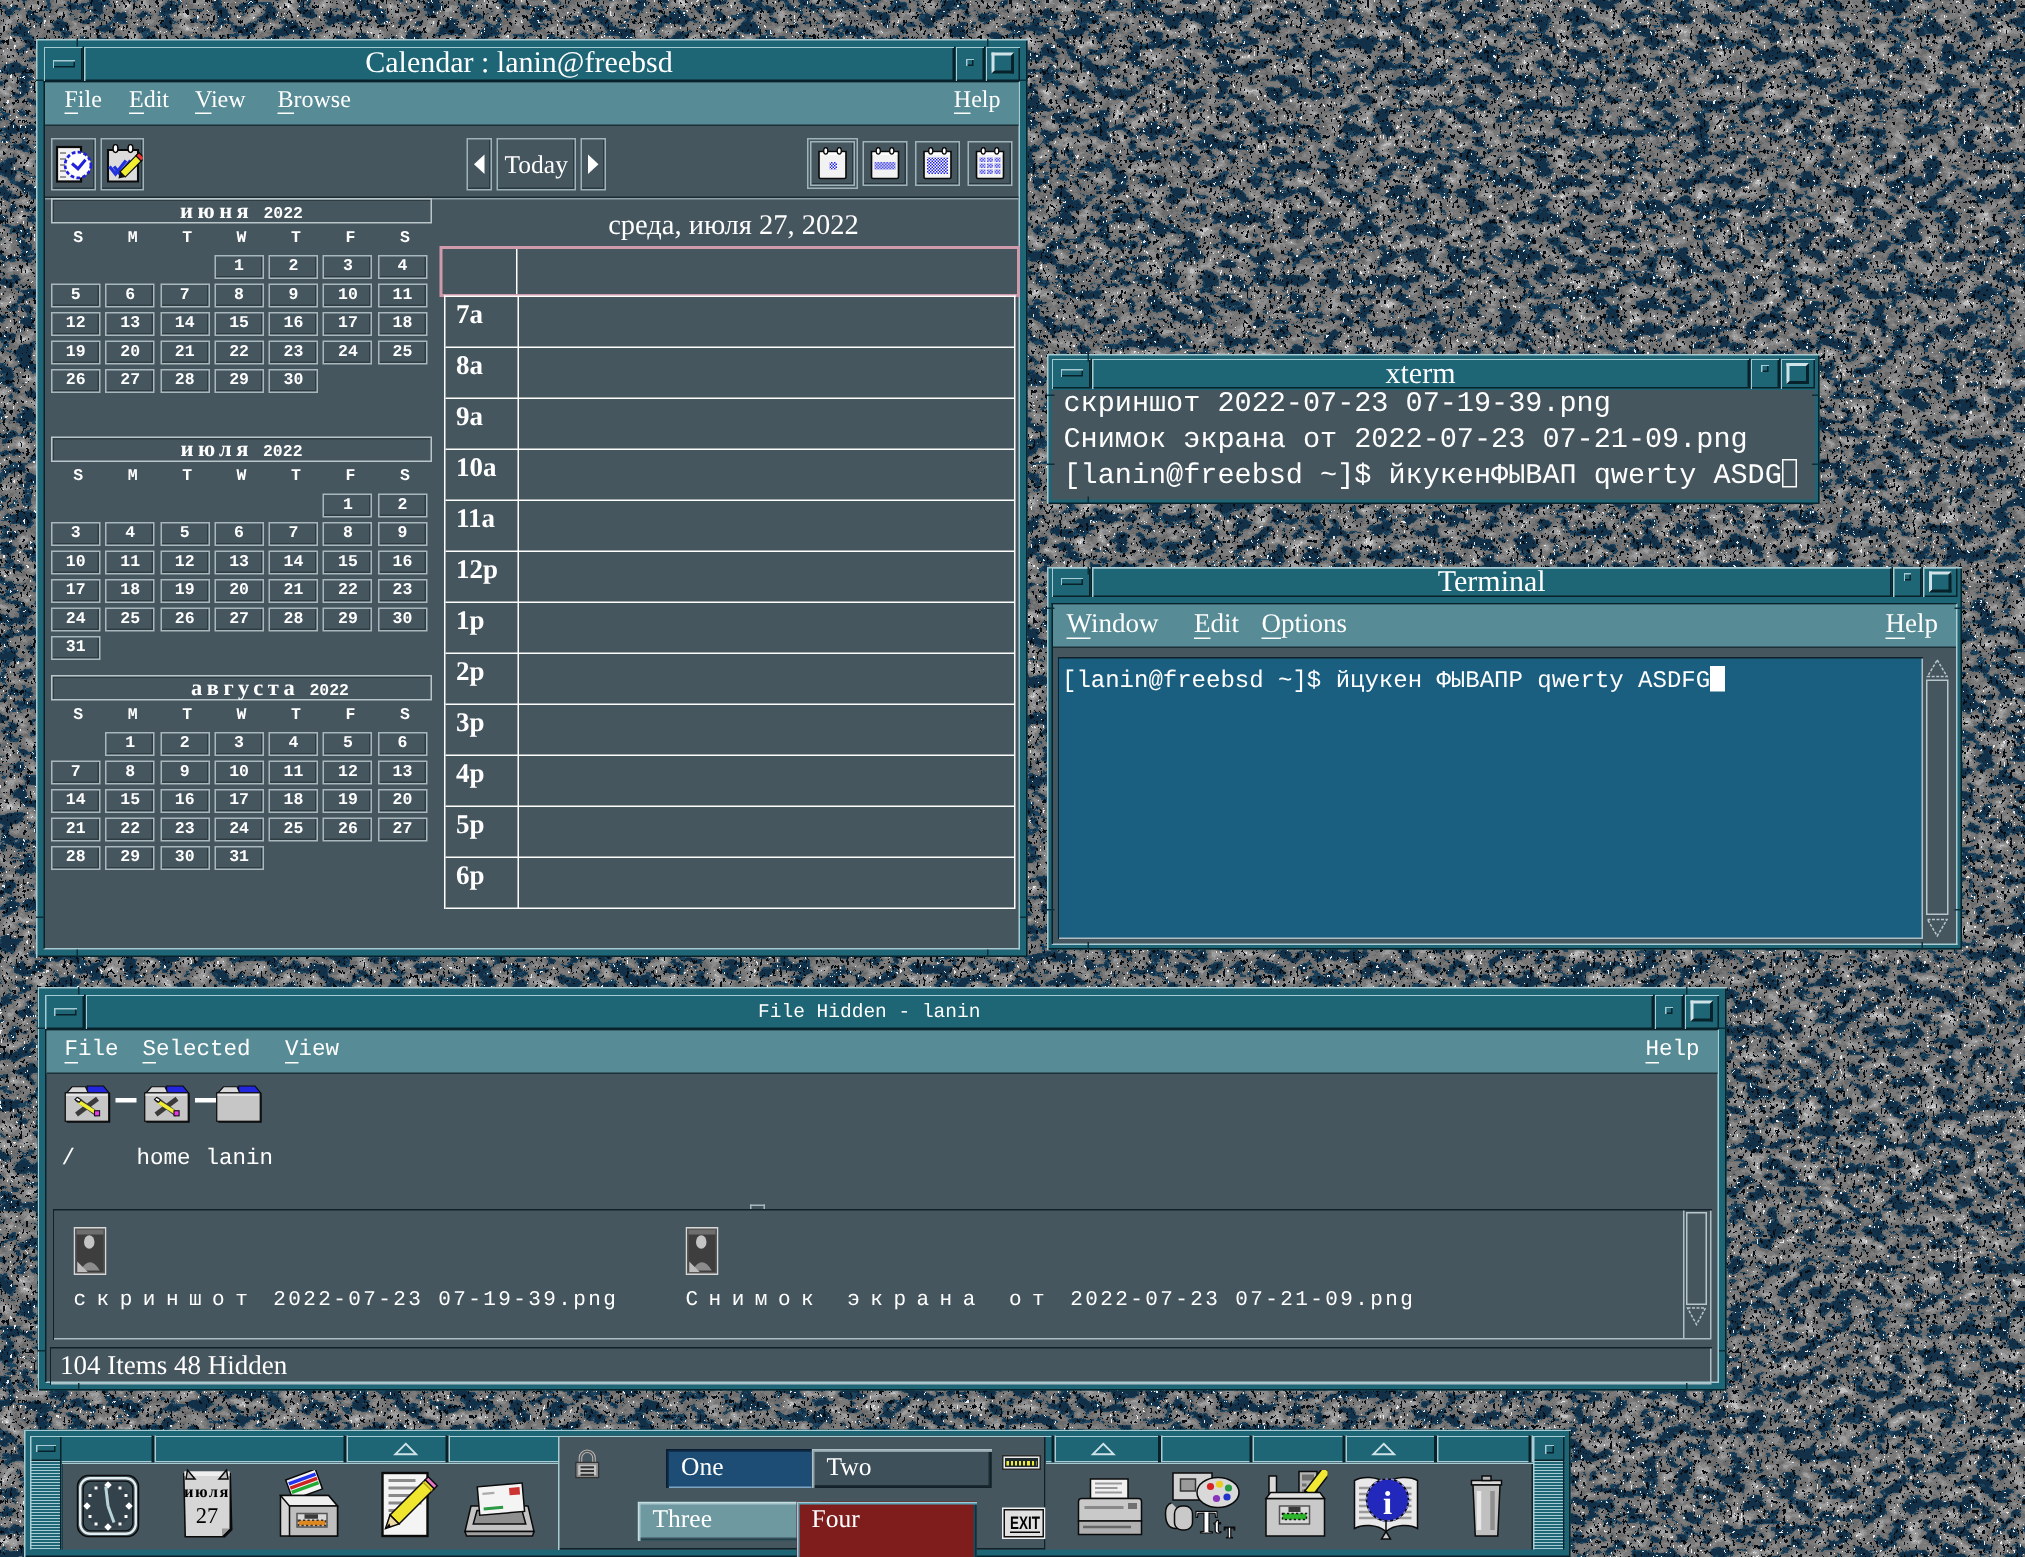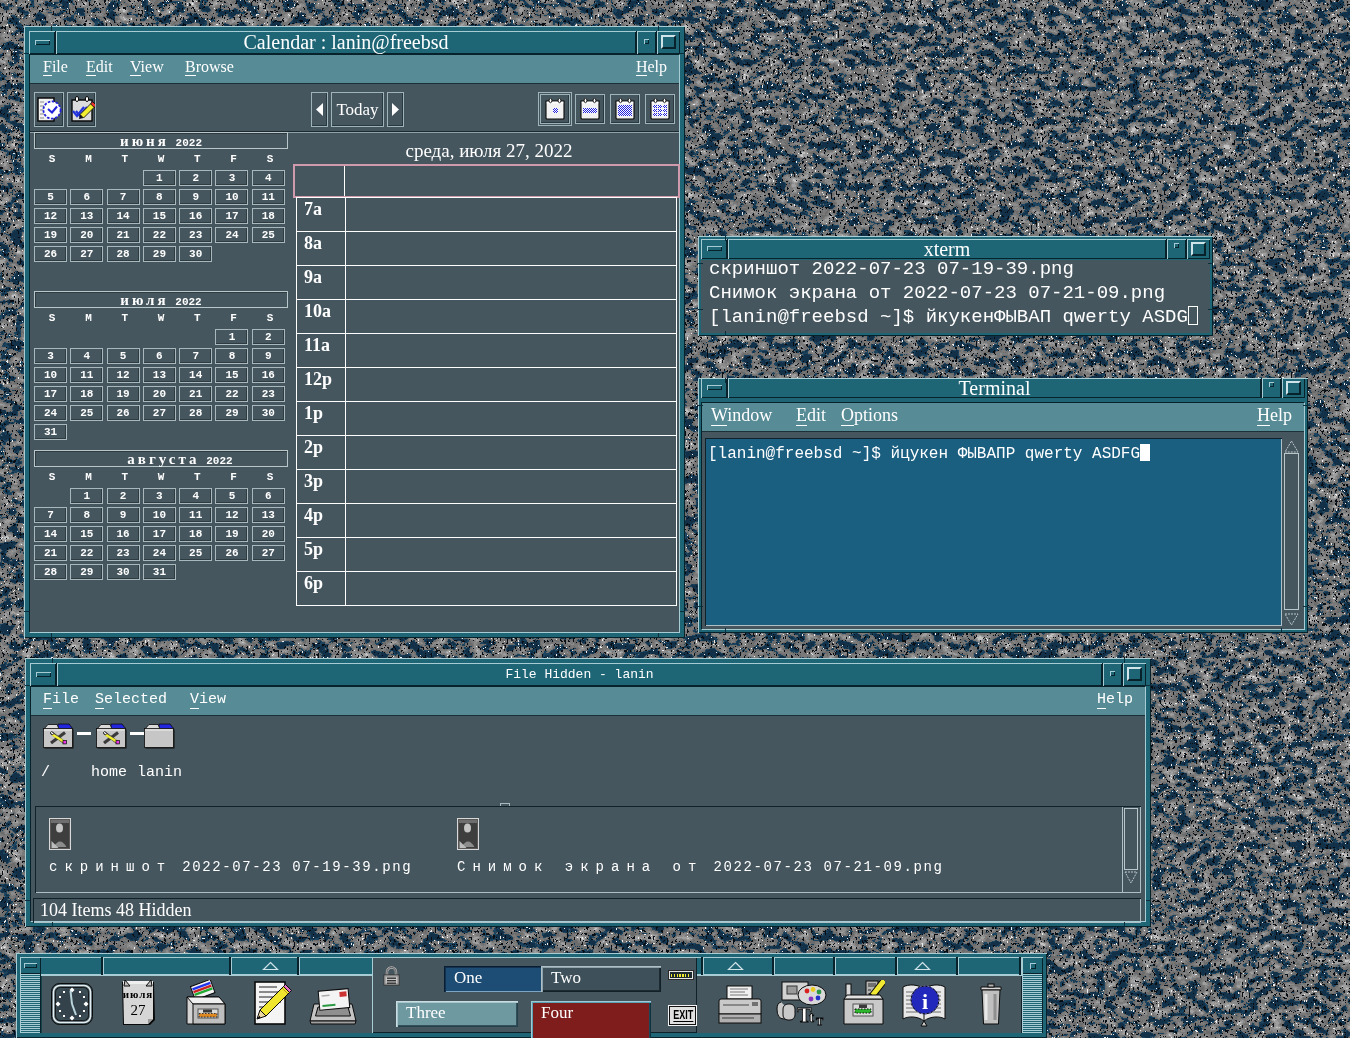--- a/index.html
+++ b/index.html
@@ -678,7 +678,7 @@
   </svg></div>
     <div class="ws" style="left:40px;top:9px;width:122px;height:26px;background:#1d4c74;box-shadow:inset 1px 1px 0 #0a1e33,inset 2px 2px 0 #11314e,inset -1px -1px 0 #7ea4c4;margin-left:32px;">One</div>
     <div class="ws" style="left:169px;top:9px;width:120px;height:26px;background:#3e5059;box-shadow:inset 1px 1px 0 #aebfc6,inset 2px 2px 0 #8fa2aa,inset -1px -1px 0 #10212a,inset -2px -2px 0 #1d2a30;">Two</div>
-    <div class="ws" style="left:24px;top:44px;width:122px;height:26px;background:#6f99a1;box-shadow:inset 1px 1px 0 #c9dde1,inset 2px 2px 0 #a9c7cd,inset -1px -1px 0 #23414a,inset -2px -2px 0 #35505b;">Three</div>
+    <div class="ws" style="left:53px;top:44px;width:122px;height:26px;background:#6f99a1;box-shadow:inset 1px 1px 0 #c9dde1,inset 2px 2px 0 #a9c7cd,inset -1px -1px 0 #23414a,inset -2px -2px 0 #35505b;">Three</div>
     <div class="ws" style="left:159px;top:44px;width:120px;height:42px;background:#7f1d1d;box-shadow:inset 1px 1px 0 #9fc9d4,inset 2px 2px 0 #5ba2b4,inset -1px -1px 0 #0d3340,inset -2px -2px 0 #1a4a5a;">Four</div>
     <div style="position:absolute;left:296px;top:13px;width:26px;height:10px;background:#e8e8e8;border:1px solid #2a2a2a;">
         <div style="position:absolute;left:1px;top:1px;right:1px;bottom:1px;background:#1d2a30;"></div>

